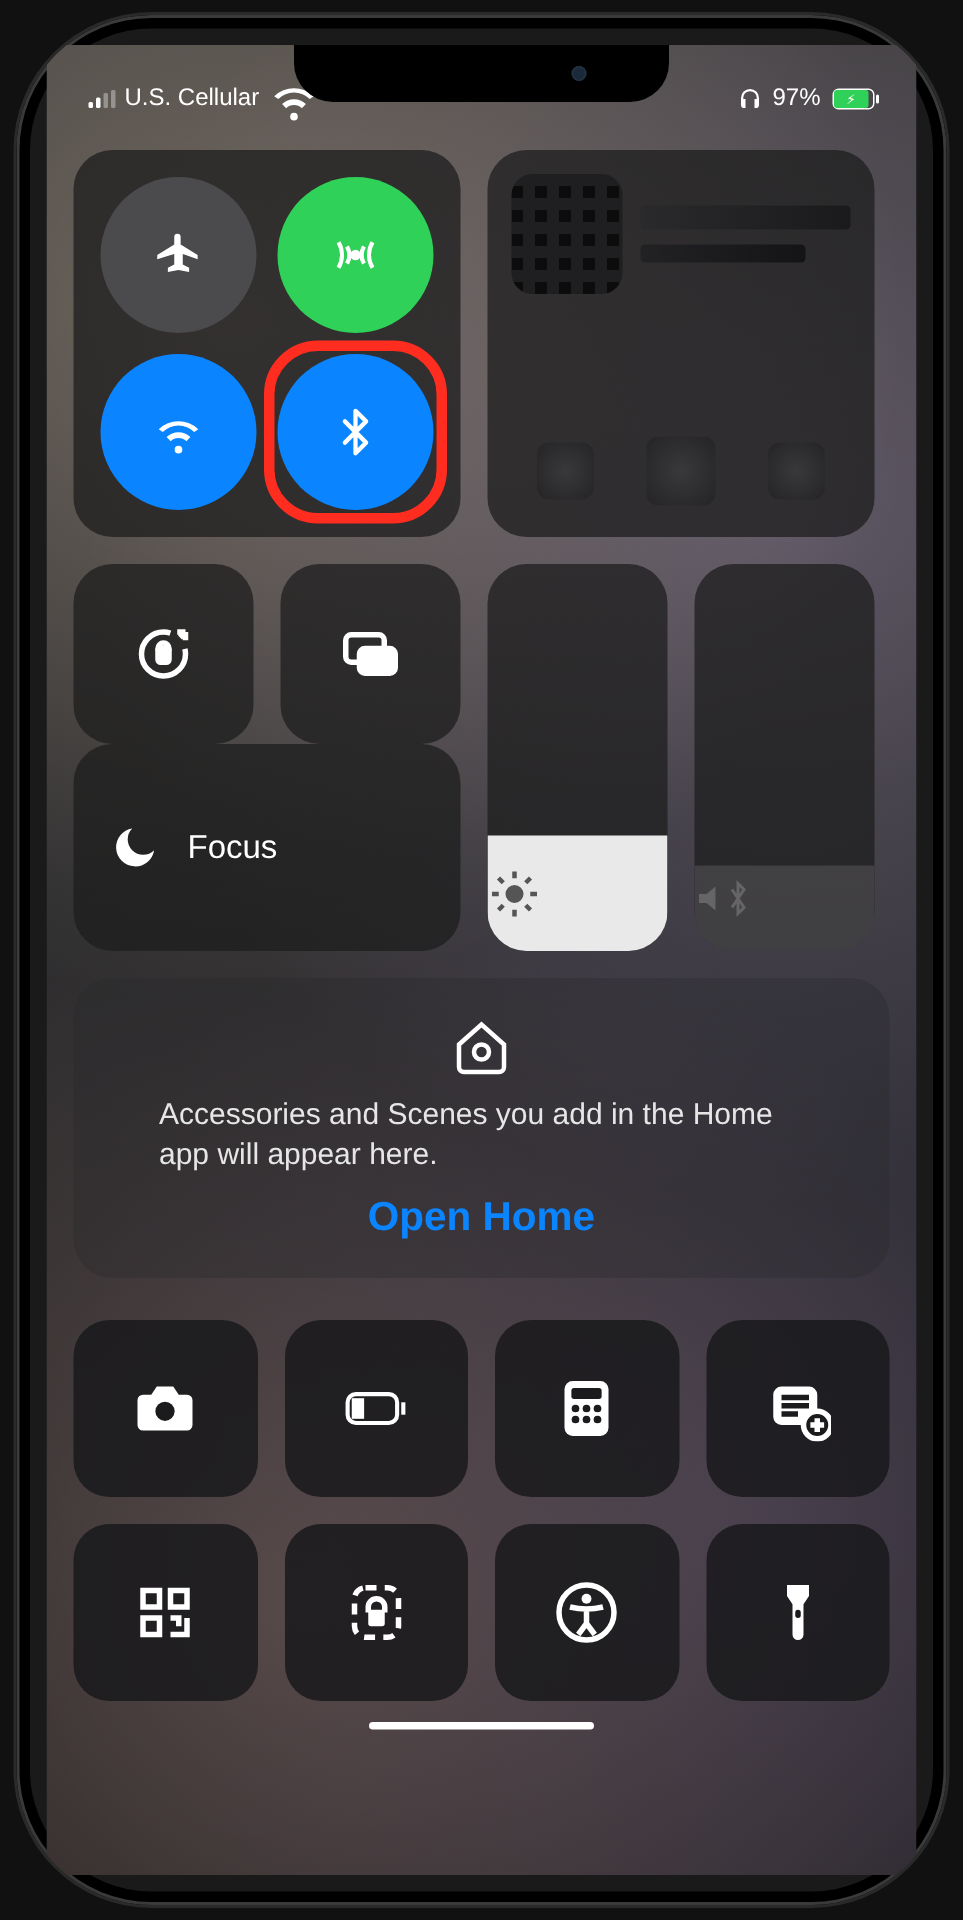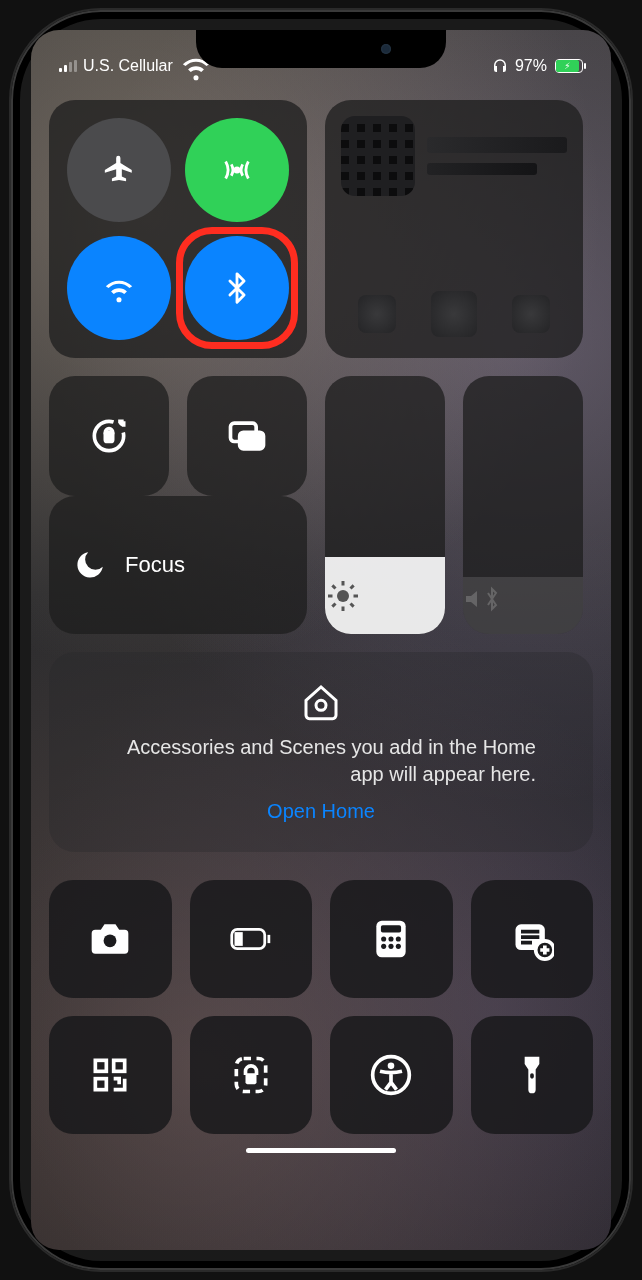--- a/index.html
+++ b/index.html
@@ -33,7 +33,7 @@
     position: relative;
     width: 100%;
     height: 100%;
-    border-radius: 28px;
+    border-radius: 8px;
     overflow: hidden;
     background:
       radial-gradient(circle at 20% 15%, rgba(200,180,160,0.4), transparent 40%),

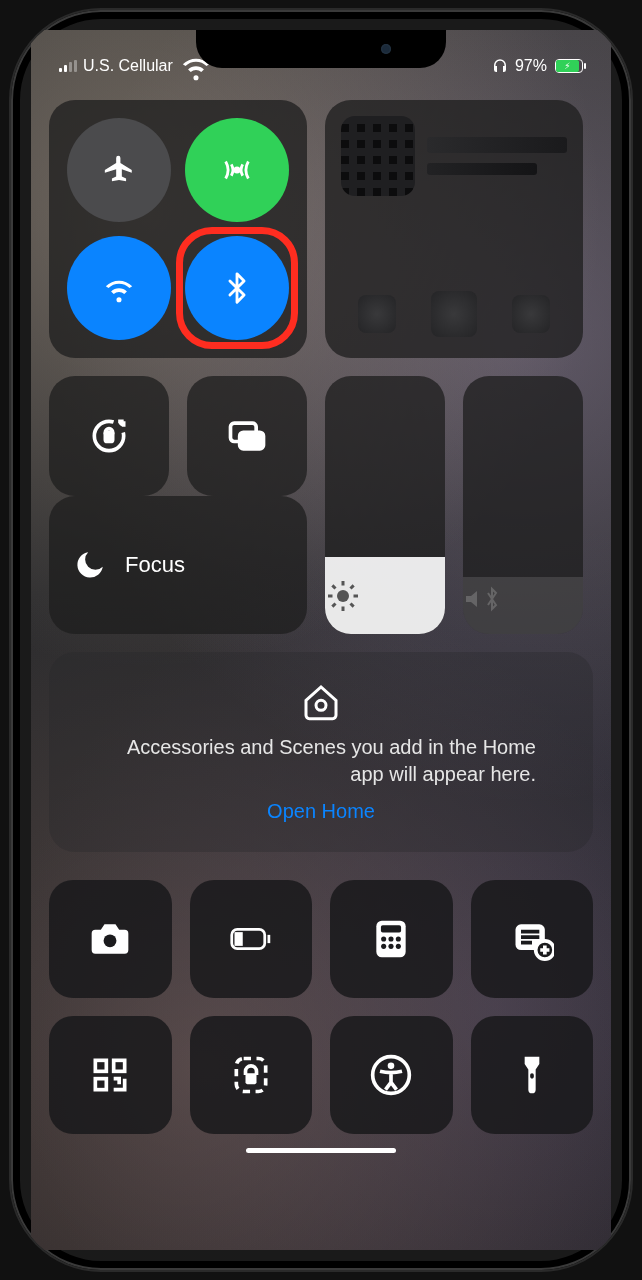--- a/index.html
+++ b/index.html
@@ -130,7 +130,7 @@
   .vslider.mute .glyph{opacity:0.5;}
 
   
-  .home-tile{ width:100%; height:200px; margin-top:18px; padding:20px; text-align:right; color:#e6e6e6; flex-direction:column; gap:12px; background:rgba(40,40,42,0.35);}
+  .home-tile{ width:100%; height:200px; margin-top:18px; padding:20px; text-align:left; color:#e6e6e6; flex-direction:column; gap:12px; background:rgba(40,40,42,0.35);}
   .home-tile .msg{font-size:20px; line-height:1.35; max-width:430px;}
   .home-tile .link{ color:#0a84ff; font-size:20px;}
 

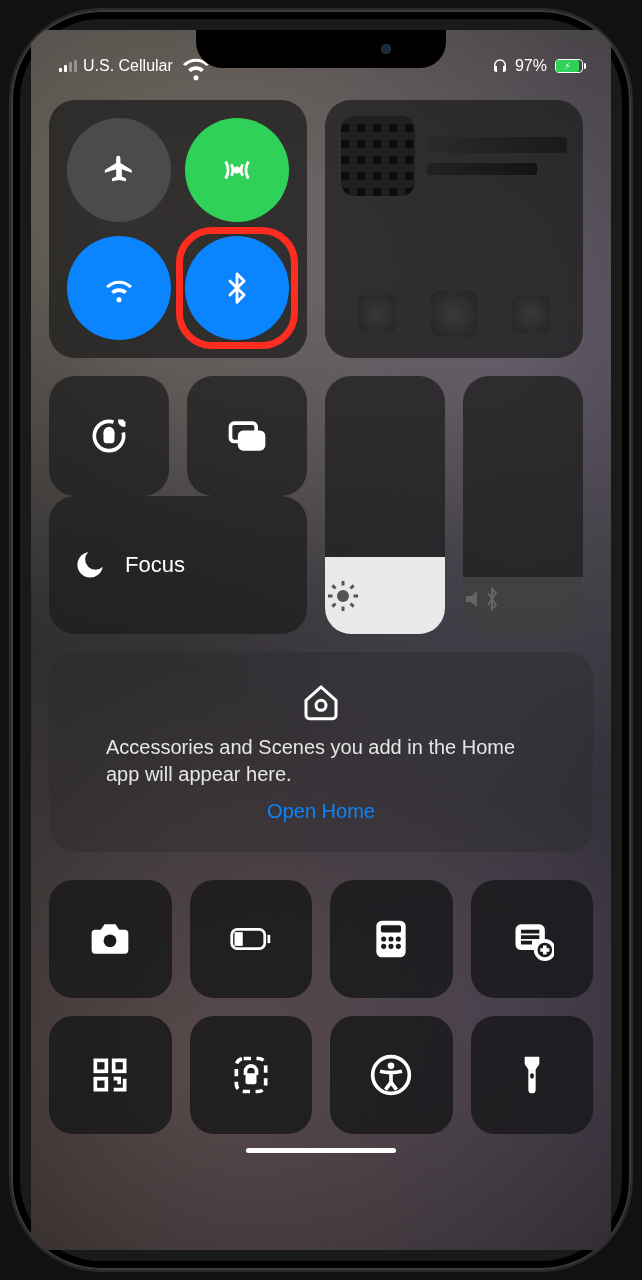--- a/index.html
+++ b/index.html
@@ -132,7 +132,7 @@
   
   .home-tile{ width:100%; height:200px; margin-top:18px; padding:20px; text-align:left; color:#e6e6e6; flex-direction:column; gap:12px; background:rgba(40,40,42,0.35);}
   .home-tile .msg{font-size:20px; line-height:1.35; max-width:430px;}
-  .home-tile .link{ color:#0a84ff; font-size:20px;}
+  .home-tile .link{ color:#0a84ff; font-size:27px;font-weight:bold;}
 
   
   .bottom-grid{ display:grid; grid-template-columns:repeat(4,1fr); gap:18px; margin-top:28px;}

